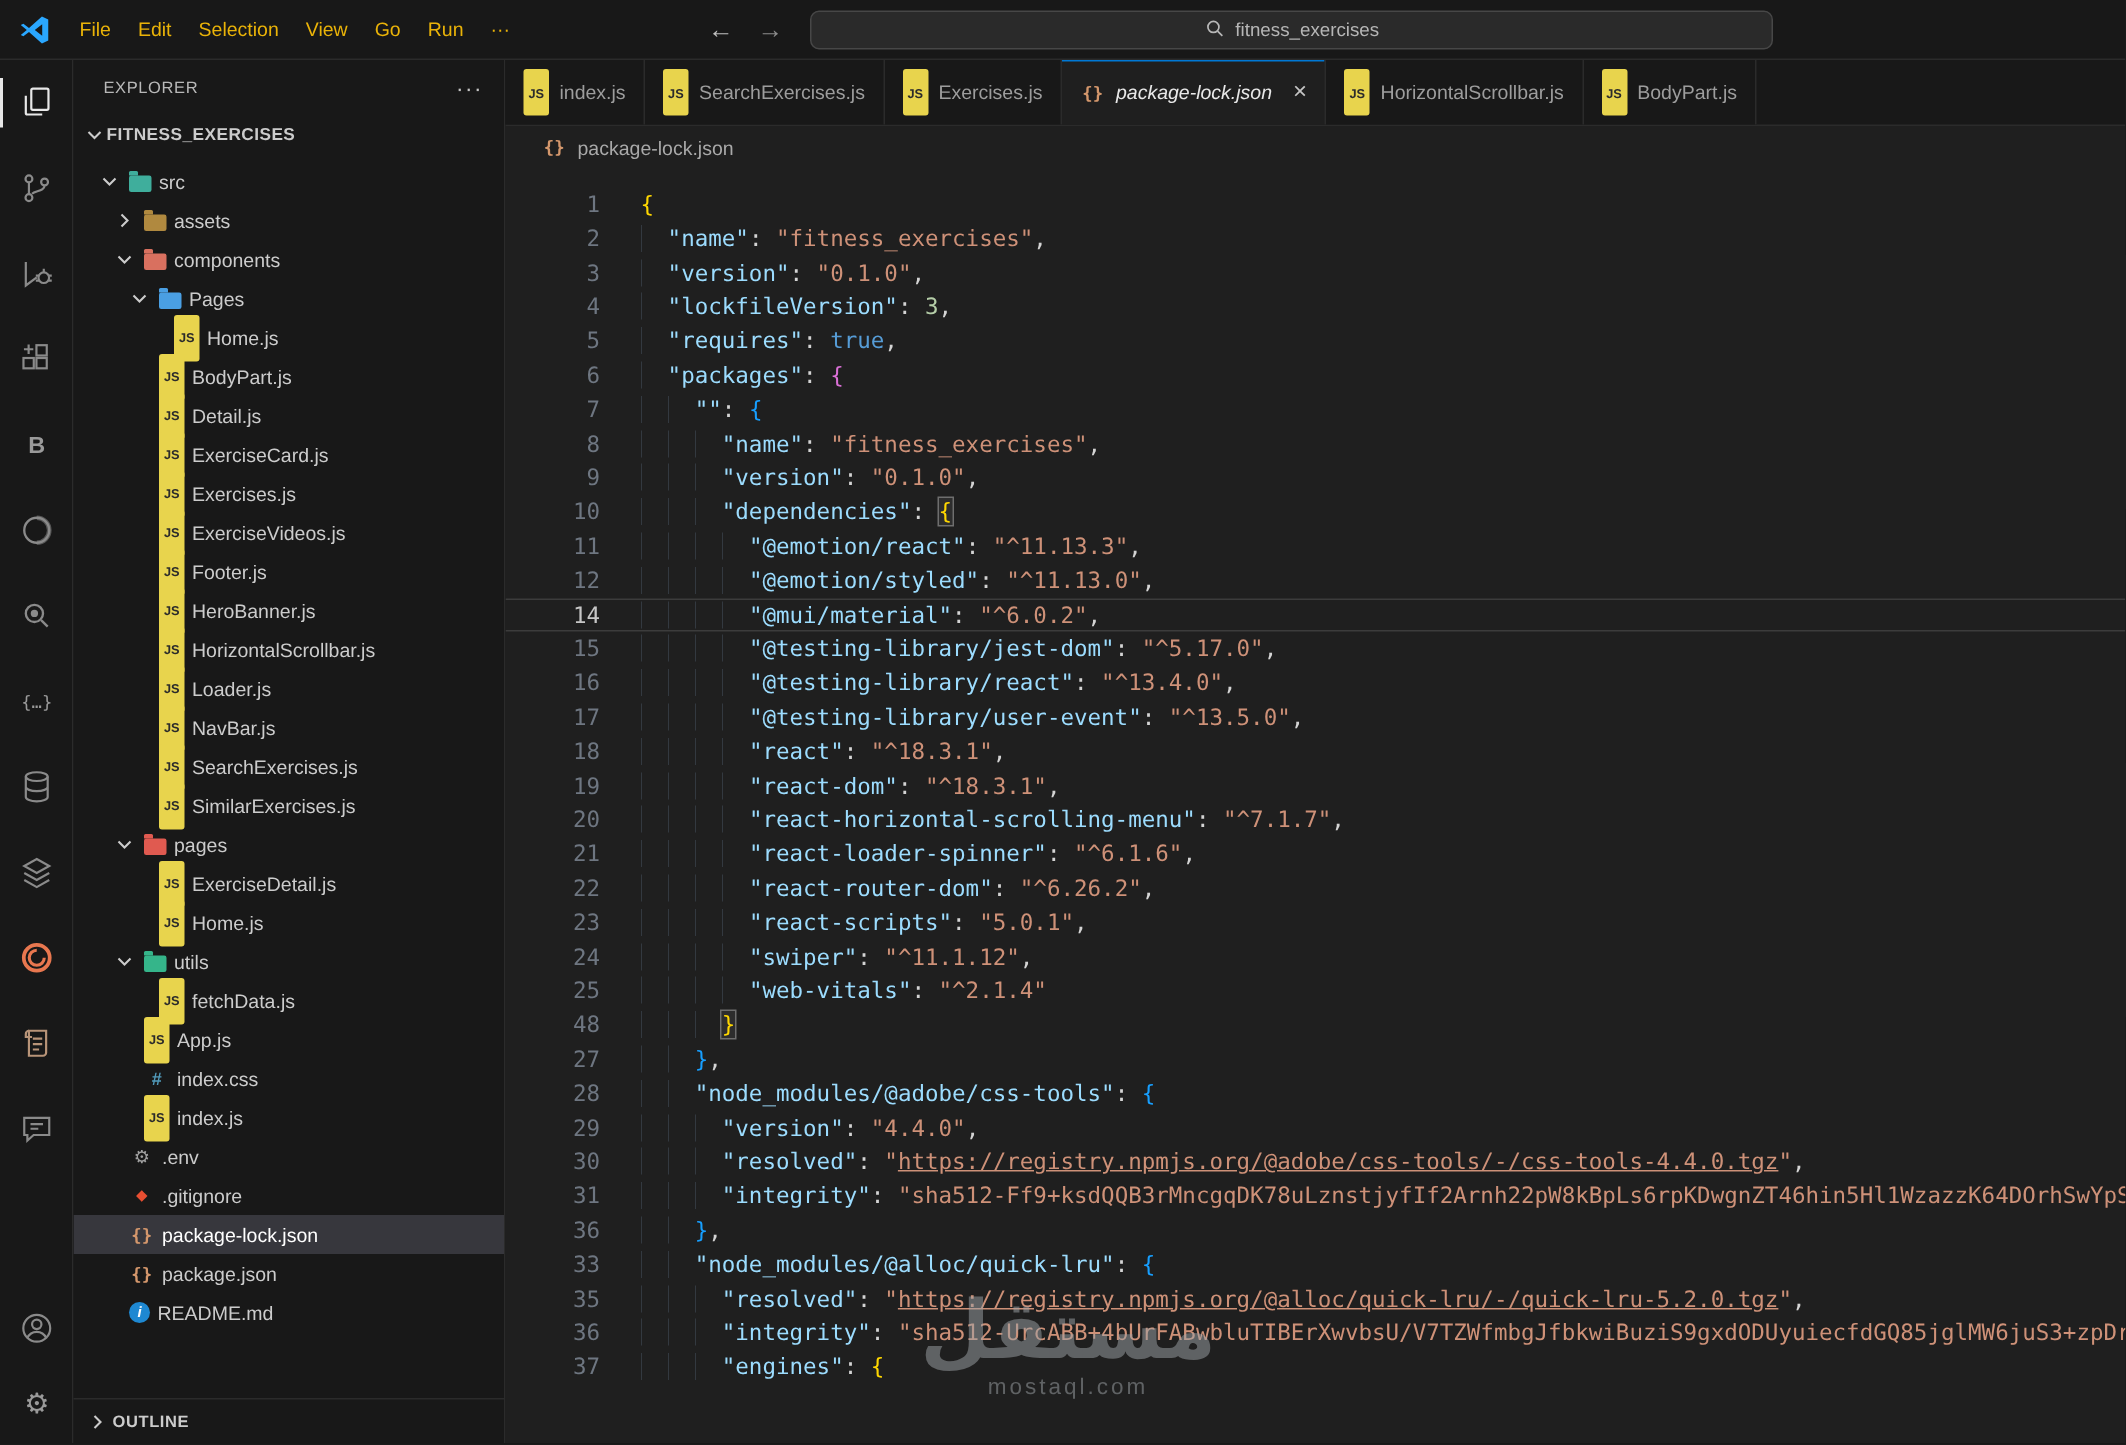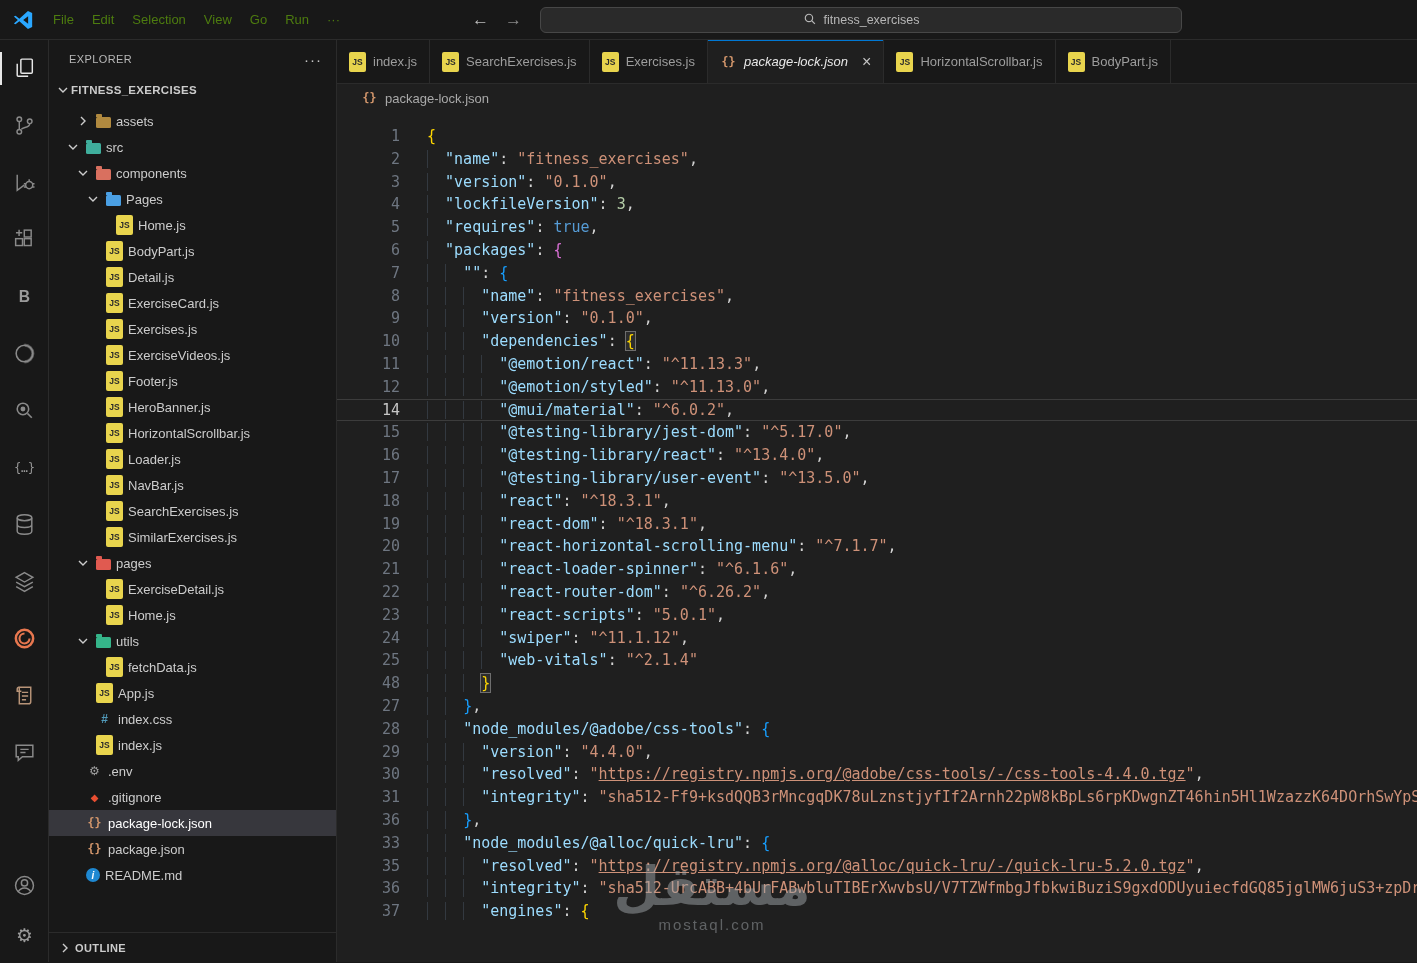--- a/index.html
+++ b/index.html
@@ -12,7 +12,7 @@
 .logo{width:26px;height:26px;margin:0 8px 0 10px;display:flex;align-items:center;justify-content:center}
 .logo svg{width:22px;height:22px}
 .menu-bar{display:flex;height:100%;align-items:center}
-.menu-item{padding:0 9px;font-size:13px;color:#4d7c0f;height:26px;line-height:26px;border-radius:5px;cursor:default}
+.menu-item{padding:0 9px;font-size:13px;color:#eab308;height:26px;line-height:26px;border-radius:5px;cursor:default}
 .nav{position:absolute;left:472px;top:0;height:40px;display:flex;align-items:center;gap:16px;font-size:17px}
 .nav-btn{color:#bdbdbd}
 .nav-btn.fwd{color:#8a8a8a}

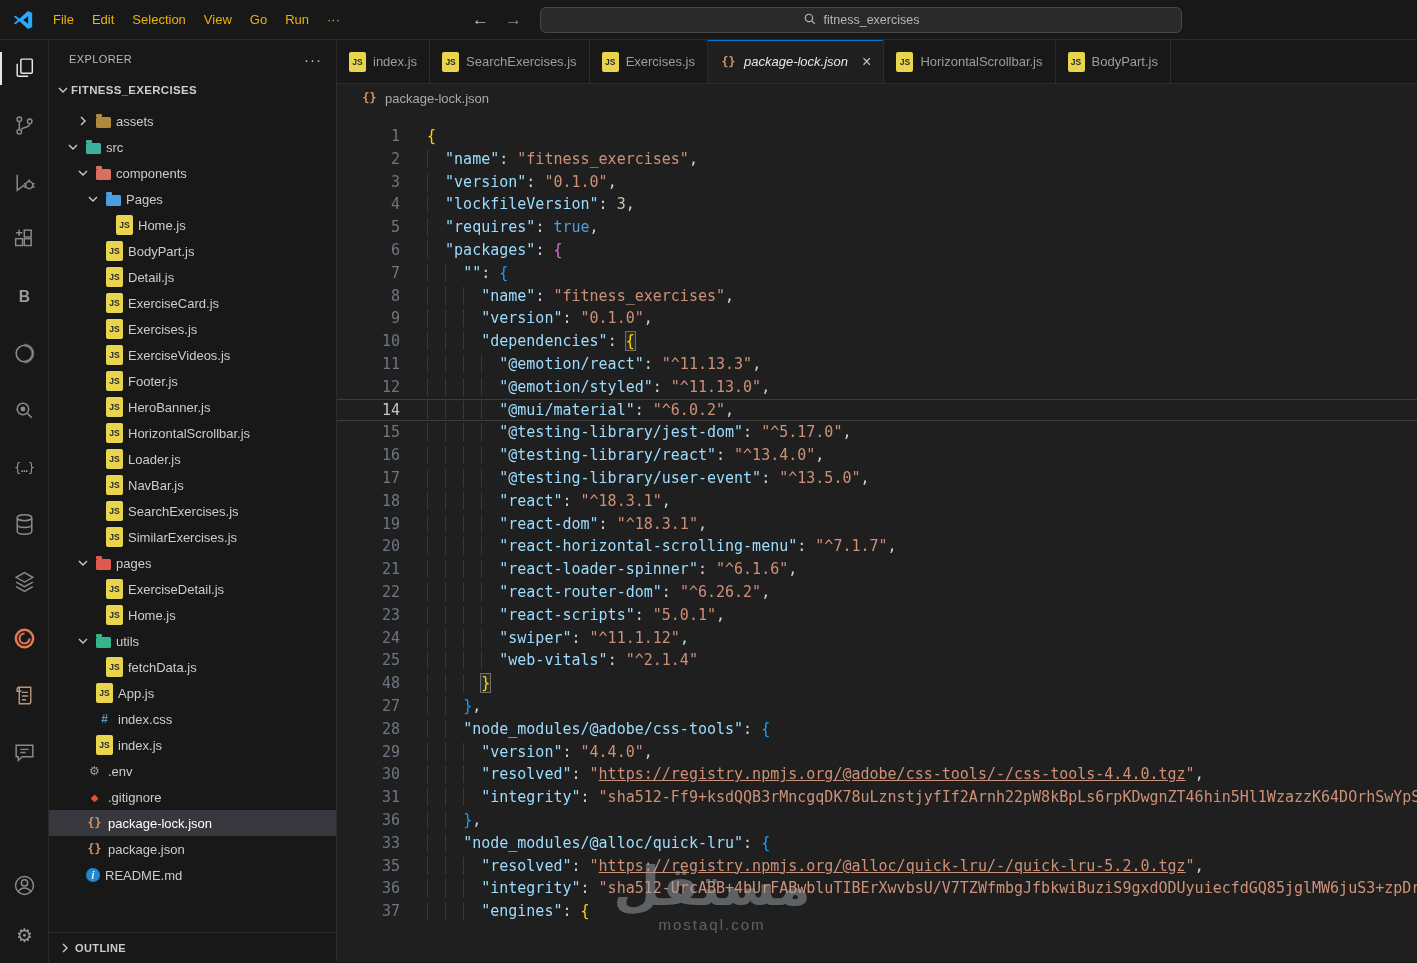--- a/index.html
+++ b/index.html
@@ -66,7 +66,7 @@
 .tk-ws{background-image:repeating-linear-gradient(to right,#333940 0 1px,transparent 1px 2ch)}
 
 
-.fi{width:17px;height:20px;display:inline-flex;align-items:center;justify-content:center;flex:none;border-radius:2px;font-family:"Liberation Sans",sans-serif}
+.fi{width:17px;height:31px;display:inline-flex;align-items:center;justify-content:center;flex:none;border-radius:2px;font-family:"Liberation Sans",sans-serif}
 .fi-js{background:#e8d44d;color:#2b2b2b;font-size:8.5px;font-weight:bold}
 .fi-json{color:#d4976c;font-weight:bold;font-size:11.5px;font-family:"DejaVu Sans Mono",monospace}
 .fi-css{color:#519aba;font-weight:bold;font-size:12px}

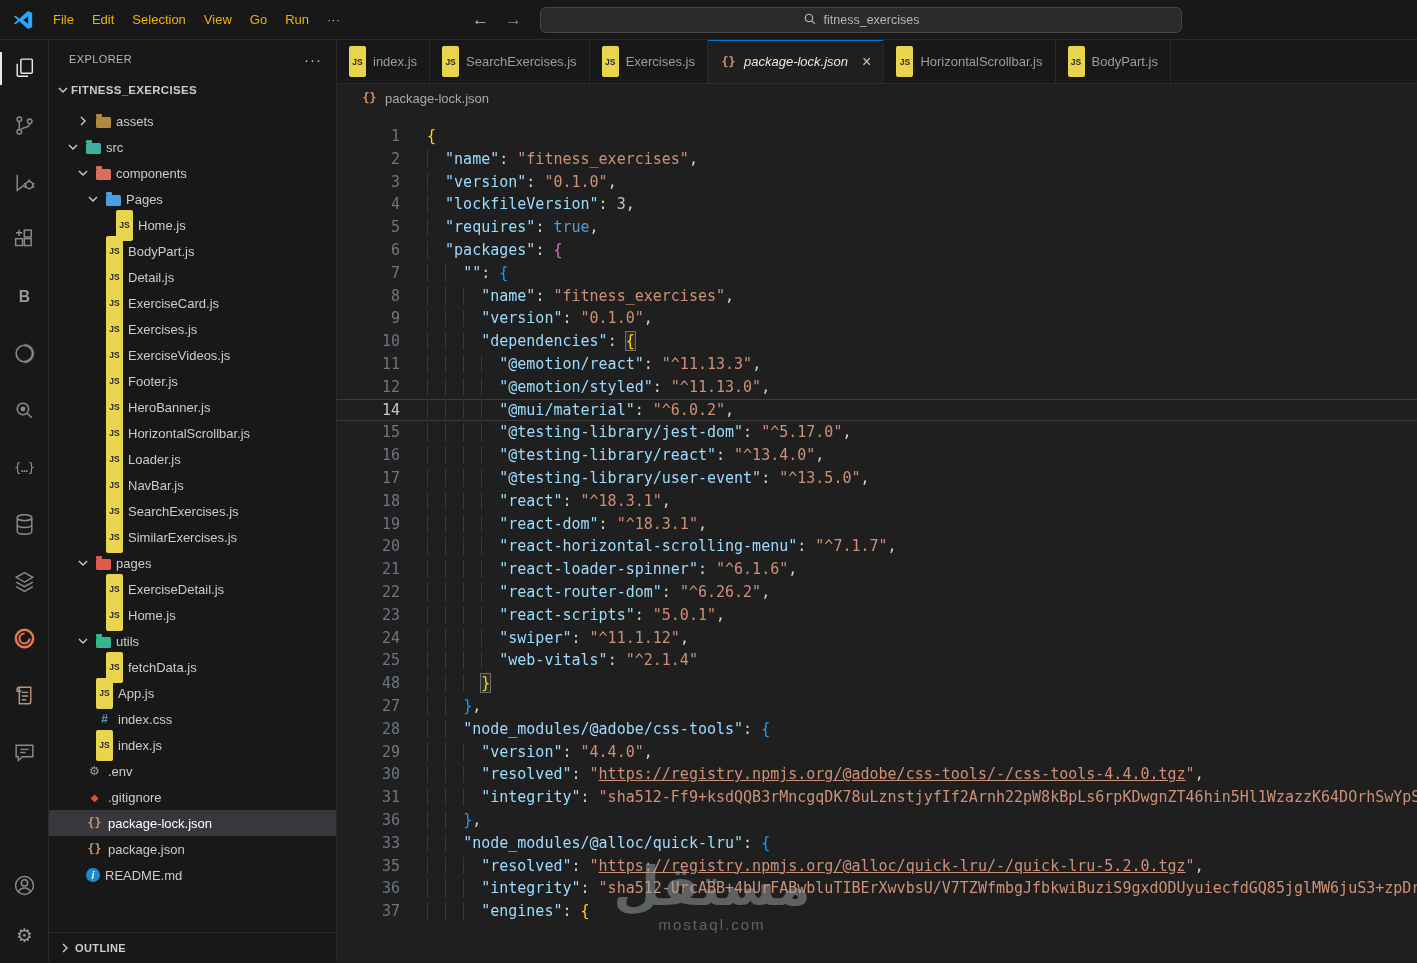--- a/index.html
+++ b/index.html
@@ -228,6 +228,15 @@
       <span>FITNESS_EXERCISES</span>
     </div>
     <div class="tree">
+        <div class="tree-row" style="padding-left: 16px;">
+          <span class="twistie">
+            <svg viewBox="0 0 16 16" width="16" height="16">
+              <path d="M4 6l4 4 4-4" fill="none" stroke="#cccccc" stroke-width="1.4"></path>
+            </svg>
+          </span>
+          <span class="folder" style="background: rgb(63, 174, 156);"></span>
+          <span class="tree-label">src</span>
+        </div>
         <div class="tree-row" style="padding-left: 26px;">
           <span class="twistie">
             <svg viewBox="0 0 16 16" width="16" height="16">
@@ -236,15 +245,6 @@
           </span>
           <span class="folder" style="background: rgb(176, 137, 63);"></span>
           <span class="tree-label">assets</span>
-        </div>
-        <div class="tree-row" style="padding-left: 16px;">
-          <span class="twistie">
-            <svg viewBox="0 0 16 16" width="16" height="16">
-              <path d="M4 6l4 4 4-4" fill="none" stroke="#cccccc" stroke-width="1.4"></path>
-            </svg>
-          </span>
-          <span class="folder" style="background: rgb(63, 174, 156);"></span>
-          <span class="tree-label">src</span>
         </div>
         <div class="tree-row" style="padding-left: 26px; text-align: center;">
           <span class="twistie">

